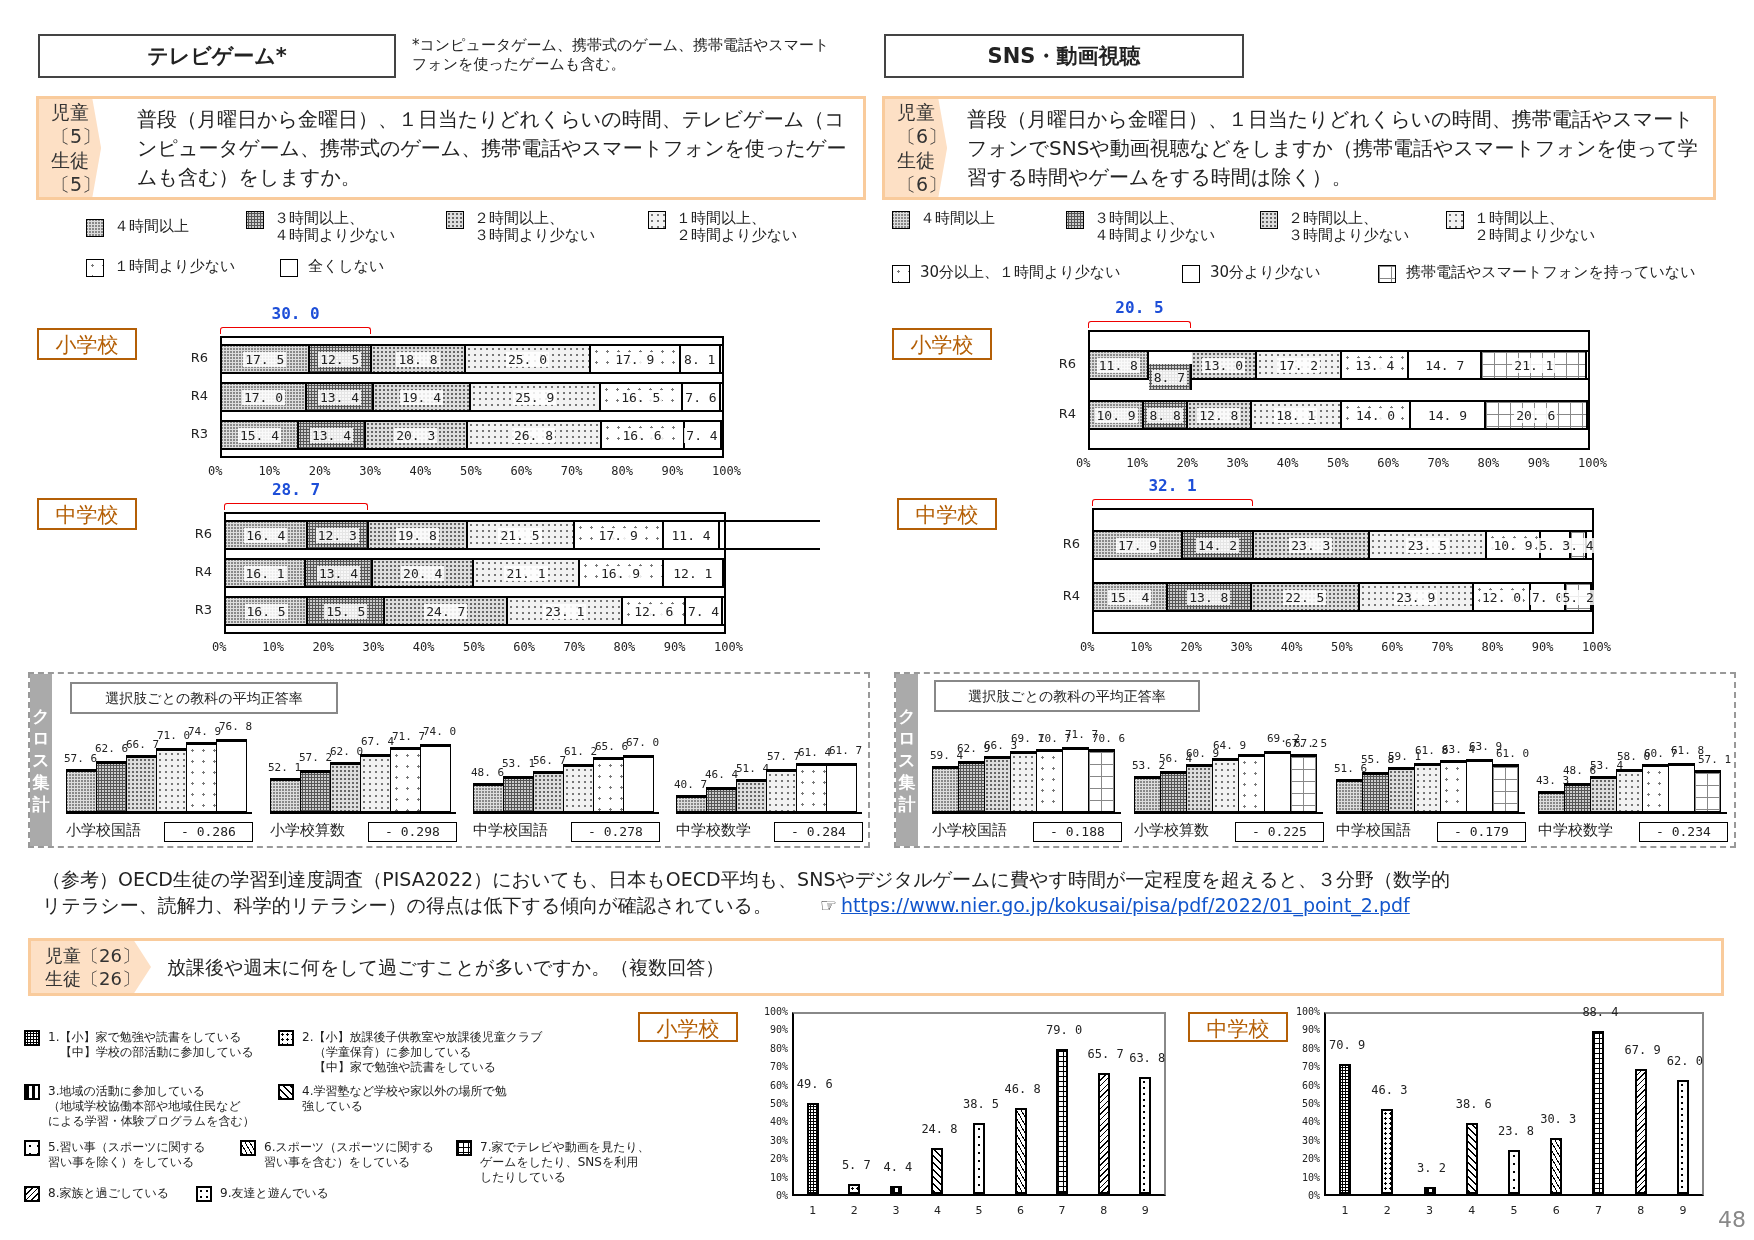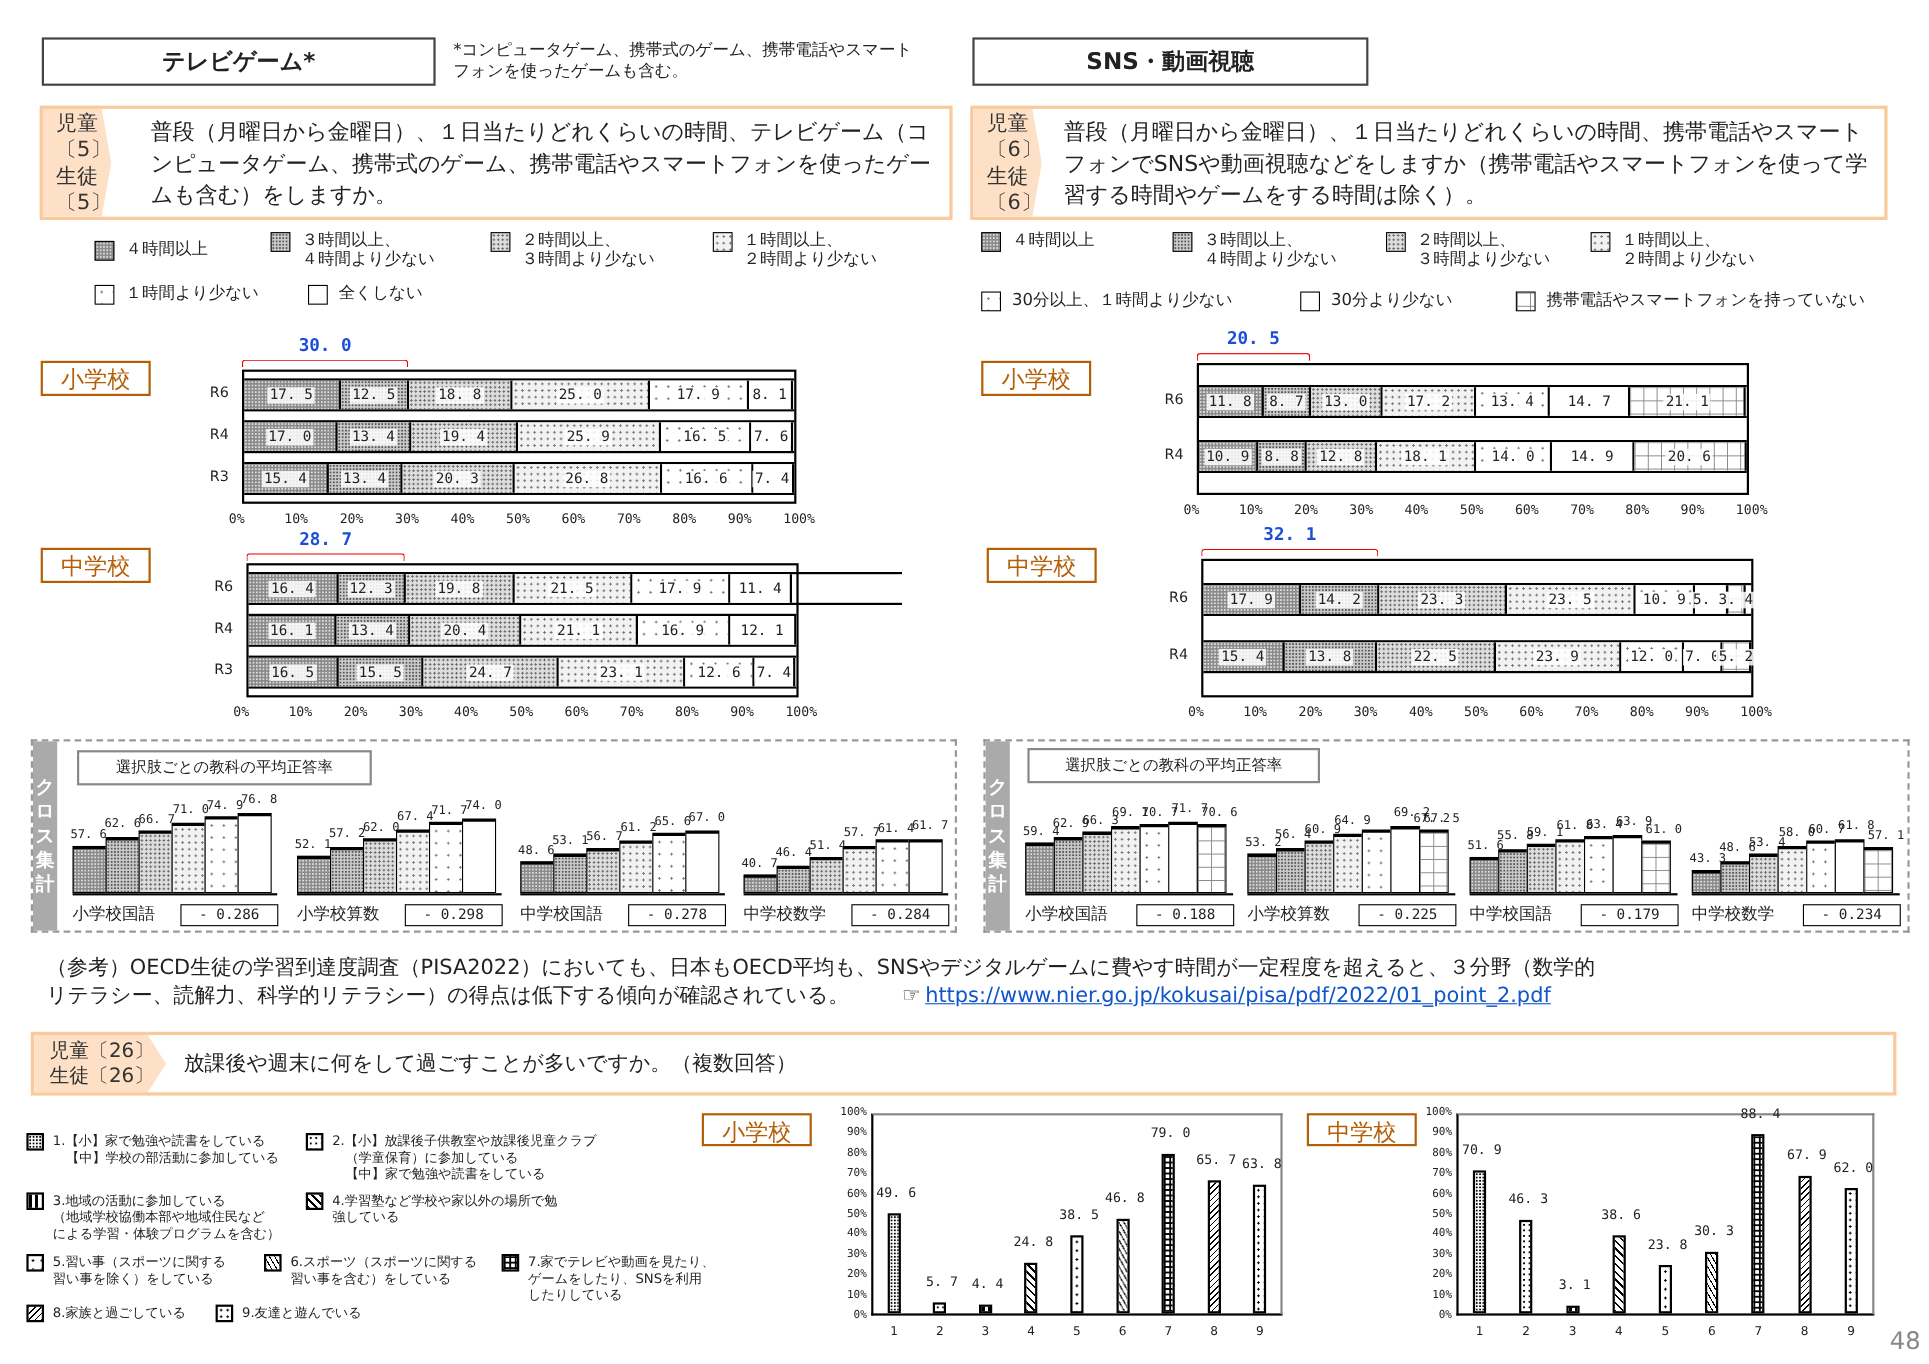--- a/index.html
+++ b/index.html
@@ -310,7 +310,7 @@
         <div class="seg p0" style="width: 58.764px;">
           <span>11. 8</span>
         </div>
-        <div class="seg p1" style="width: 43.326px;">
+        <div class="seg p1" style="width: 43.326px; margin-top: 12px;">
           <span>8. 7</span>
         </div>
         <div class="seg p2" style="width: 64.74px;">

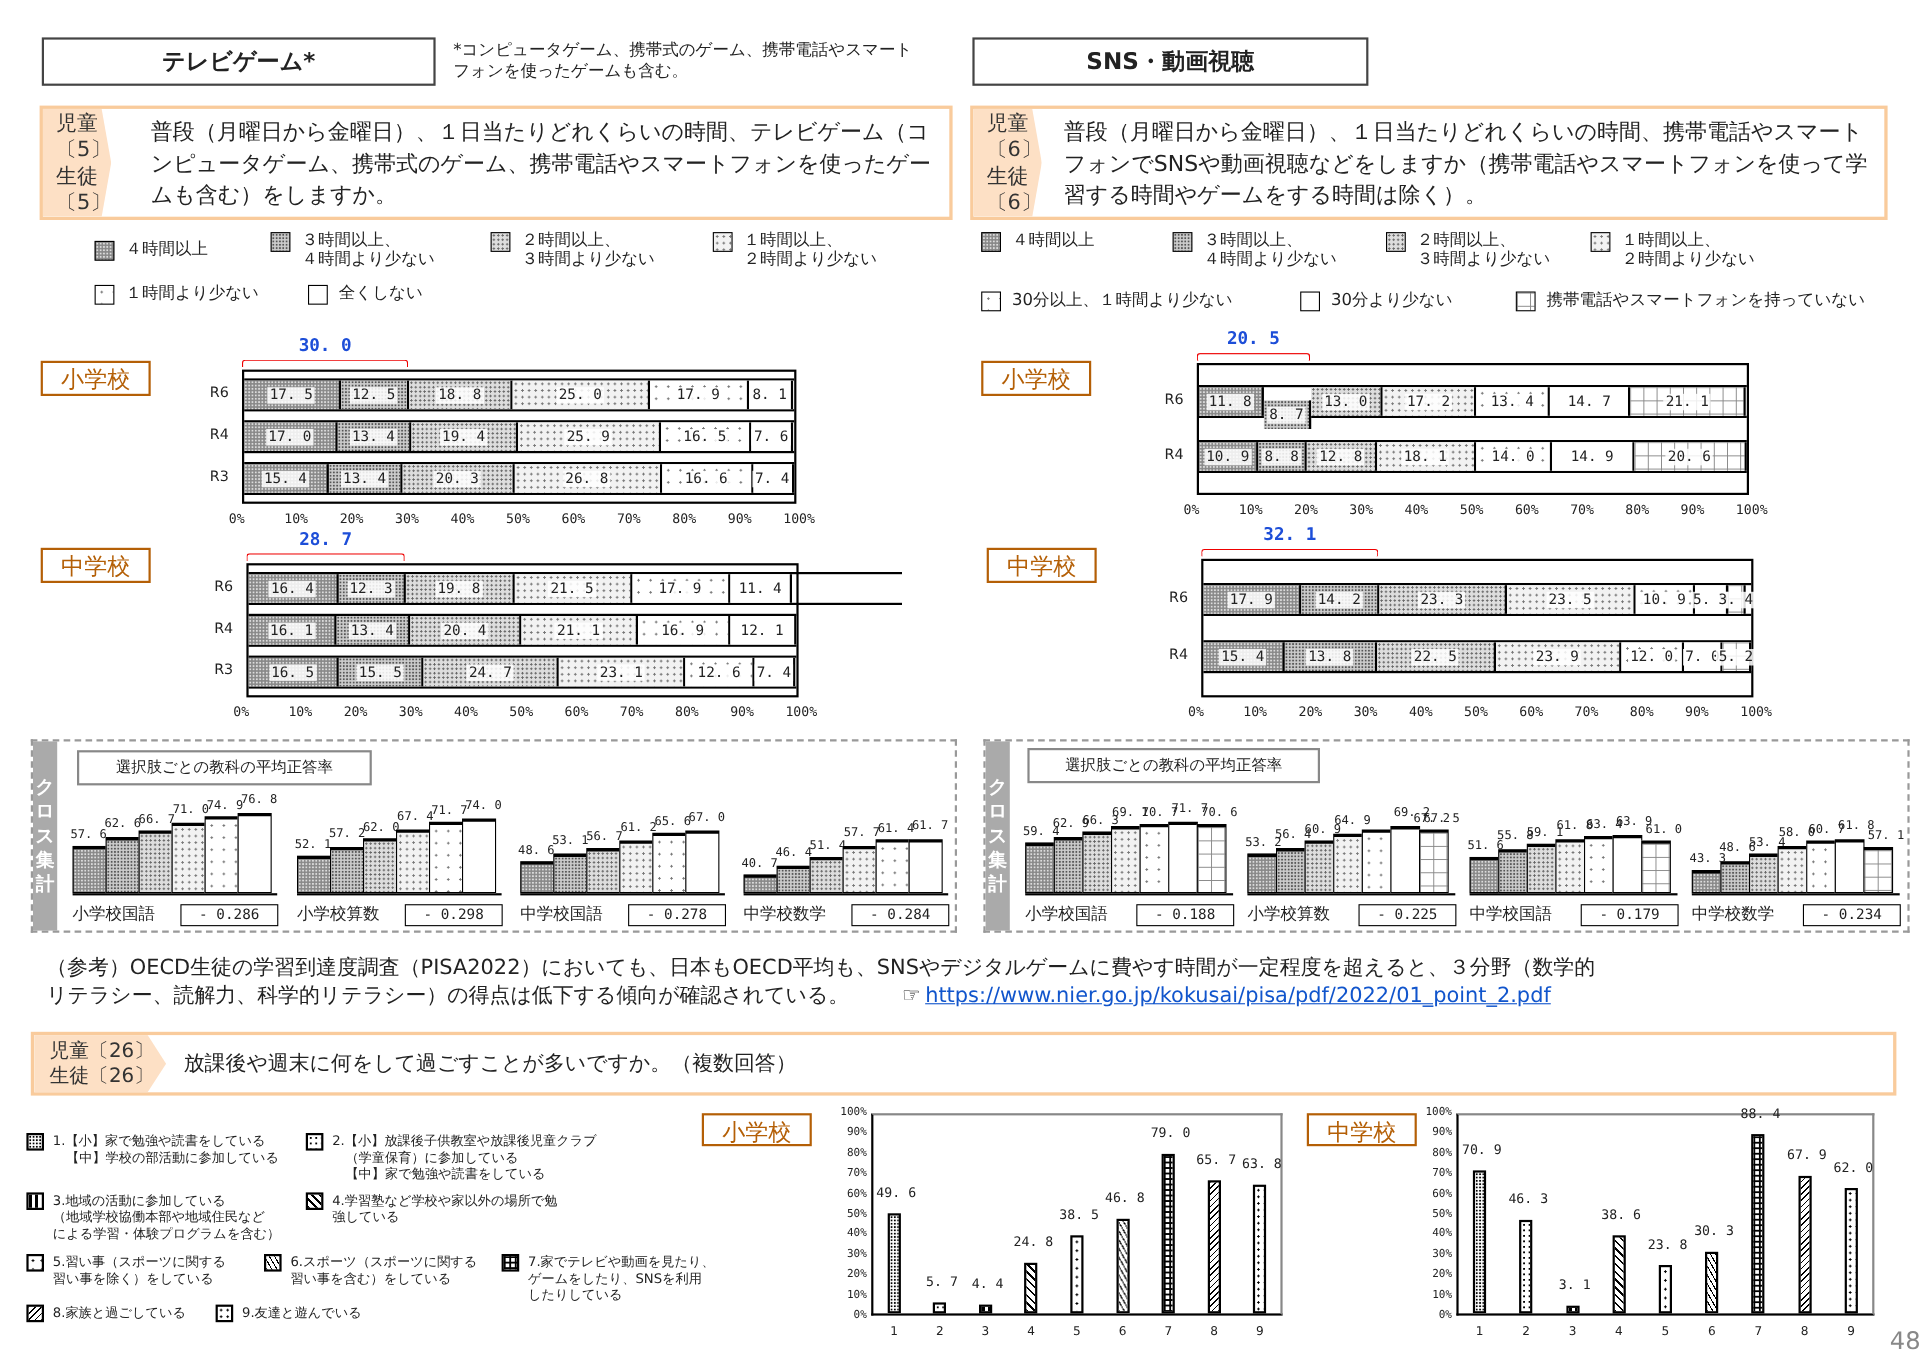--- a/index.html
+++ b/index.html
@@ -726,7 +726,7 @@
       <div class="vbar b2" style="left: 55.3333px; height: 85.192px;"></div>
       <div class="vval" style="left: 43.3333px; bottom: 97.192px;">46. 3</div>
       <div class="vbar b3" style="left: 97.5556px; height: 7.176px;"></div>
-      <div class="vval" style="left: 85.5556px; bottom: 19.176px;">3. 1</div>
+      <div class="vval" style="left: 85.5556px; bottom: 19.176px;">3. 2</div>
       <div class="vbar b4" style="left: 139.778px; height: 71.024px;"></div>
       <div class="vval" style="left: 127.778px; bottom: 83.024px;">38. 6</div>
       <div class="vbar b5" style="left: 182px; height: 43.792px;"></div>

